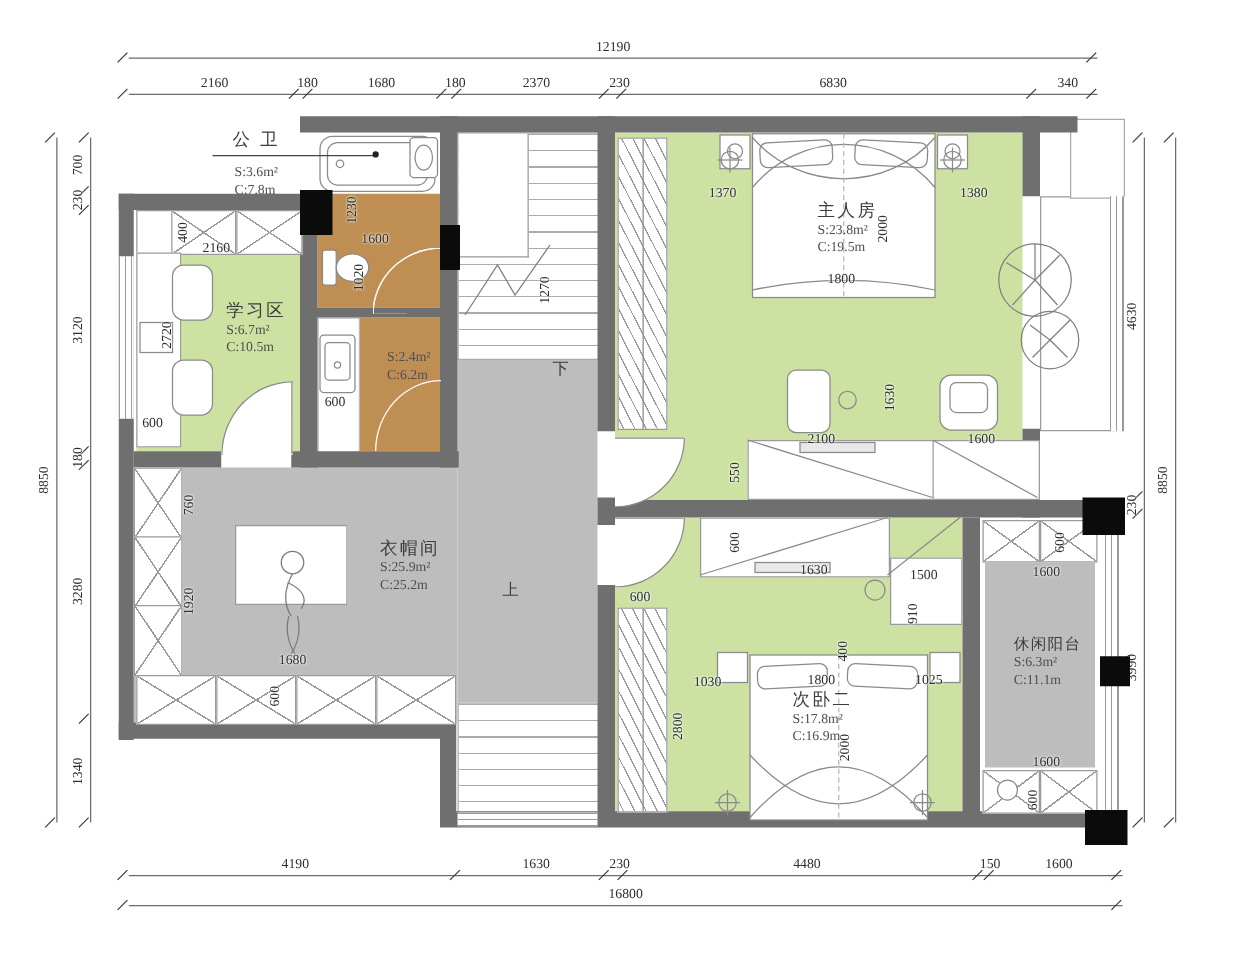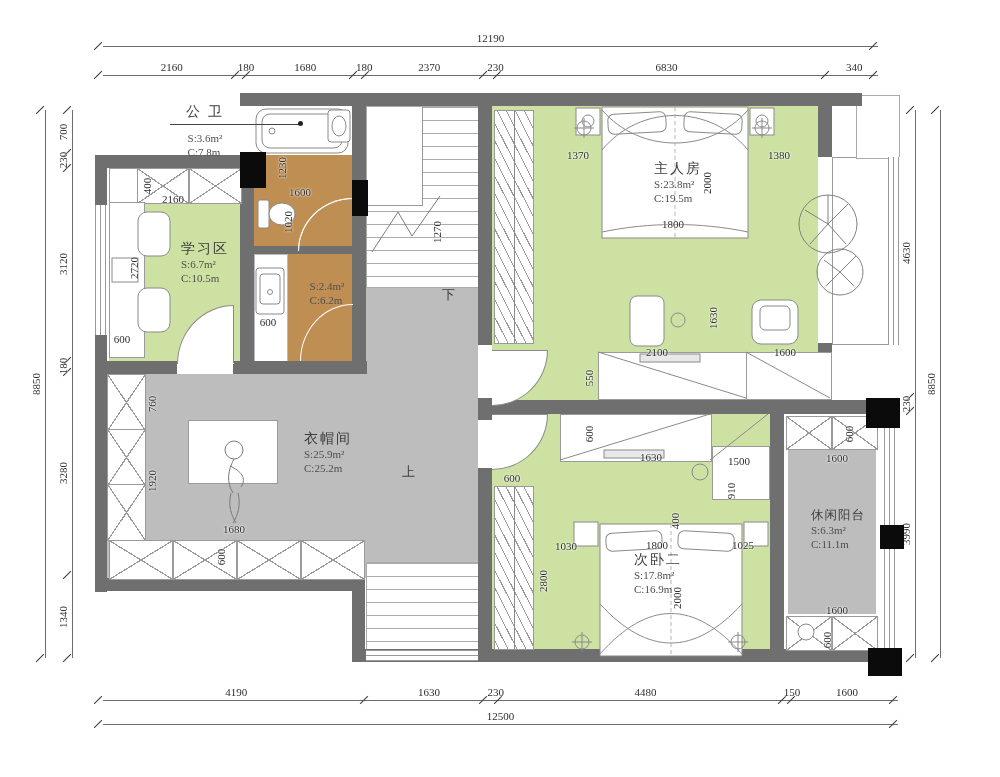--- a/index.html
+++ b/index.html
@@ -308,7 +308,7 @@
     <div class="dimlab" style="left:792.106px;top:692px;">150</div>
     <div class="tick" style="left:892.5px;top:700px;"></div>
     <div class="dimlab" style="left:847.12px;top:692px;">1600</div>
-    <div class="dimlab" style="left:500.5px;top:716px;">12500</div>
+    <div class="dimlab" style="left:500.5px;top:716px;">16800</div>
     <div class="chainline" style="left:72px;top:110px;width:1px;height:548px;"></div>
     <div class="chainline" style="left:45px;top:110px;width:1px;height:548px;"></div>
     <div class="tick" style="left:66.5px;top:110px;"></div>

